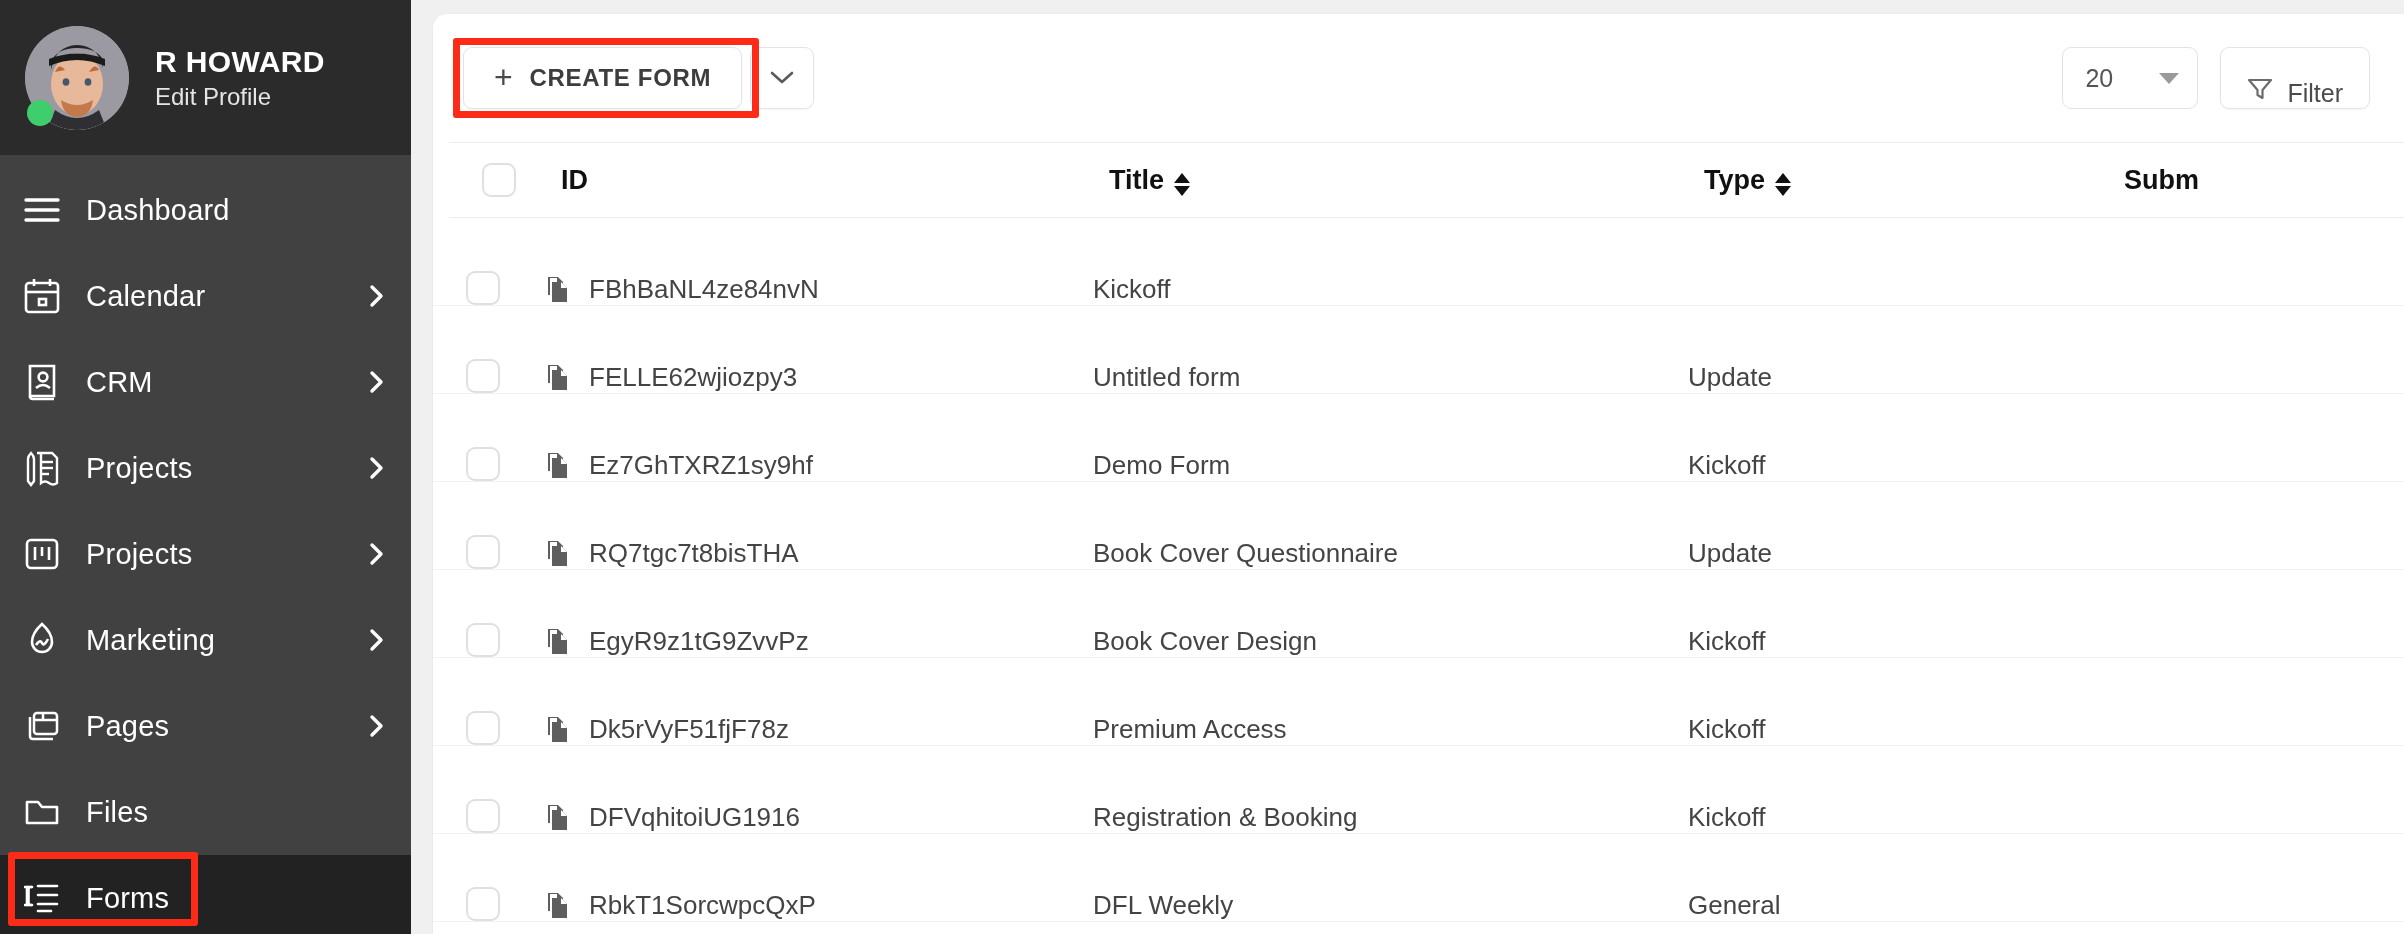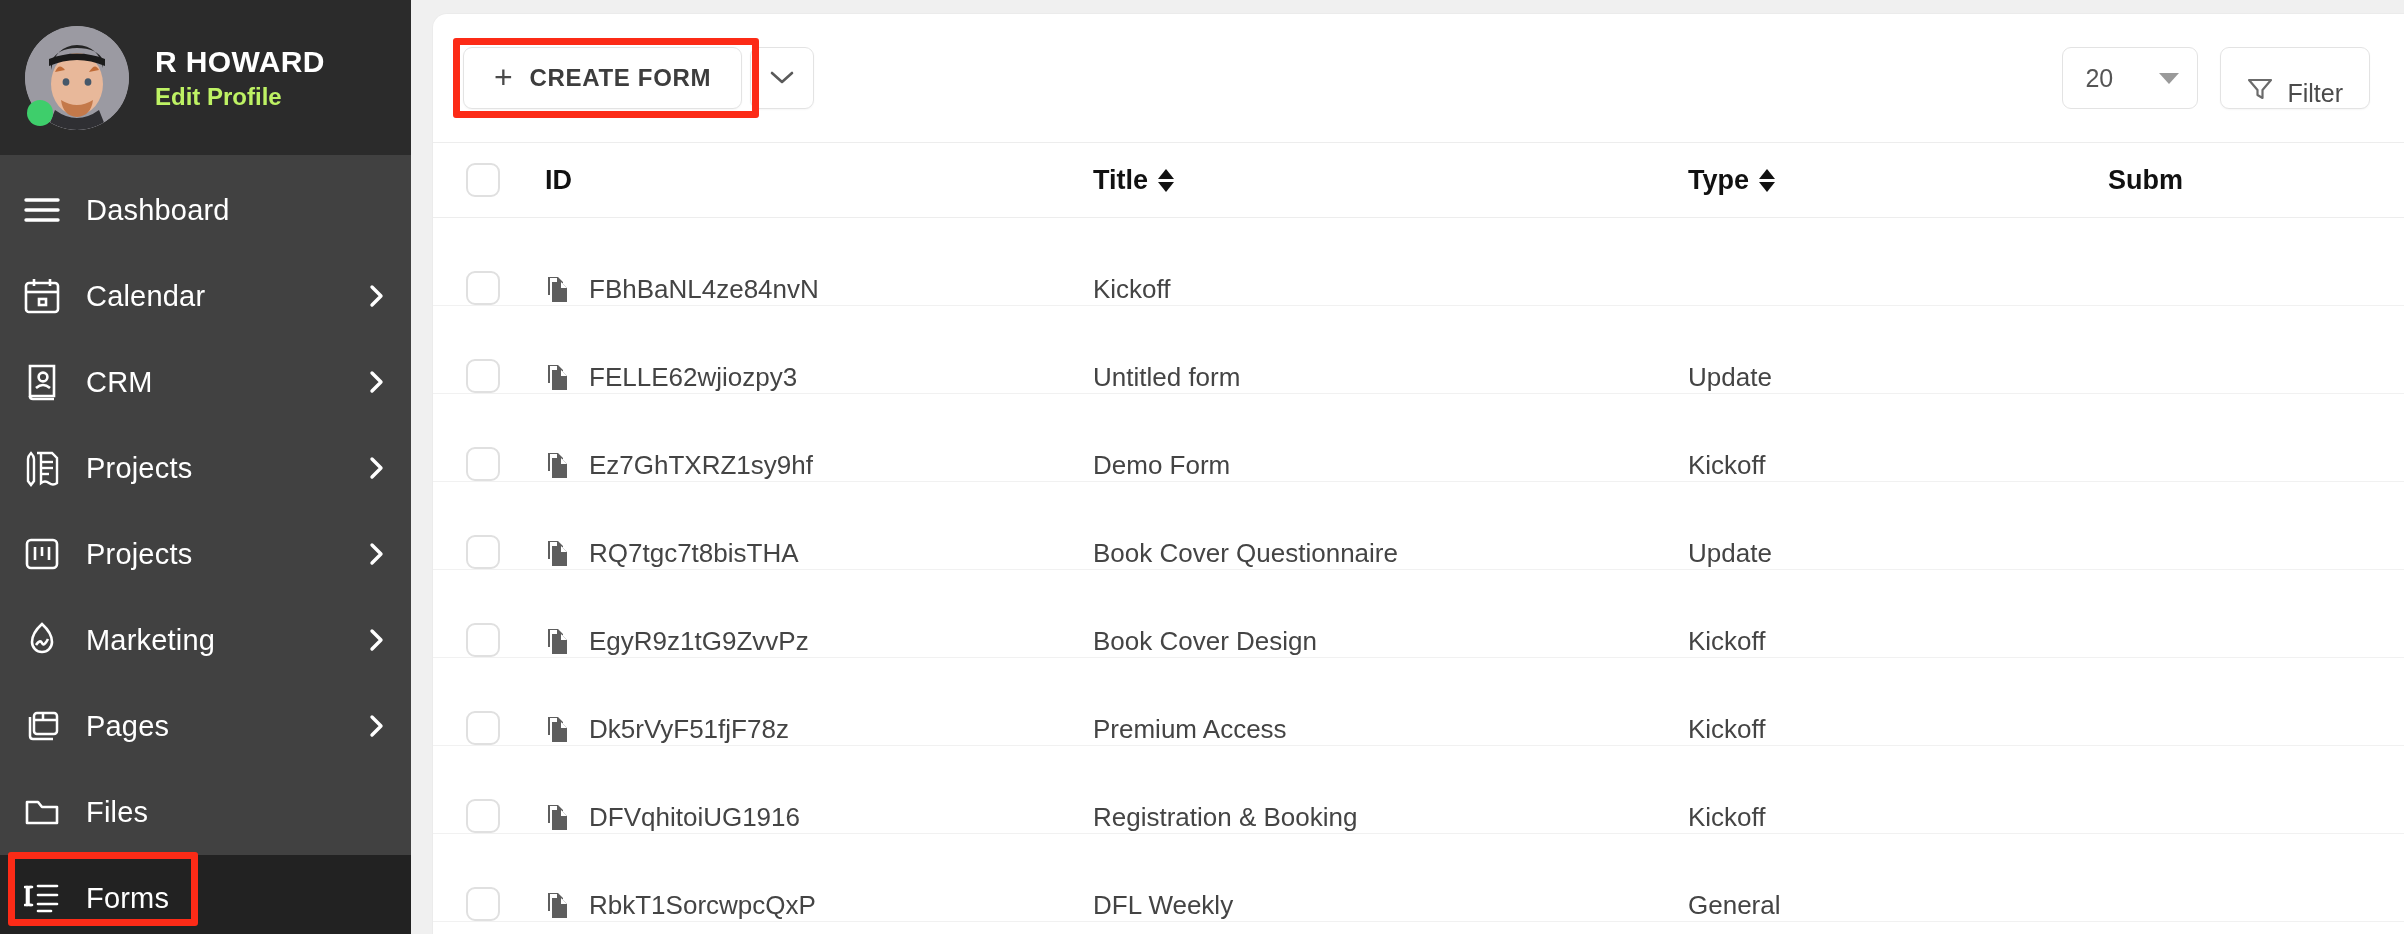--- a/index.html
+++ b/index.html
@@ -45,7 +45,7 @@
     color:#ffffff; font-size:30px; font-weight:bold;
     letter-spacing:0.4px; line-height:1.05;
   }
-  .profile-edit { color:#bef264; font-size:24px; font-weight:700; line-height:1.05; }
+  .profile-edit { color:#e5e5e5; font-size:24px; font-weight:400; line-height:1.05; }
 
   .nav { padding-top:12px; display:flex; flex-direction:column; flex:1 1 auto; }
   .nav-item {

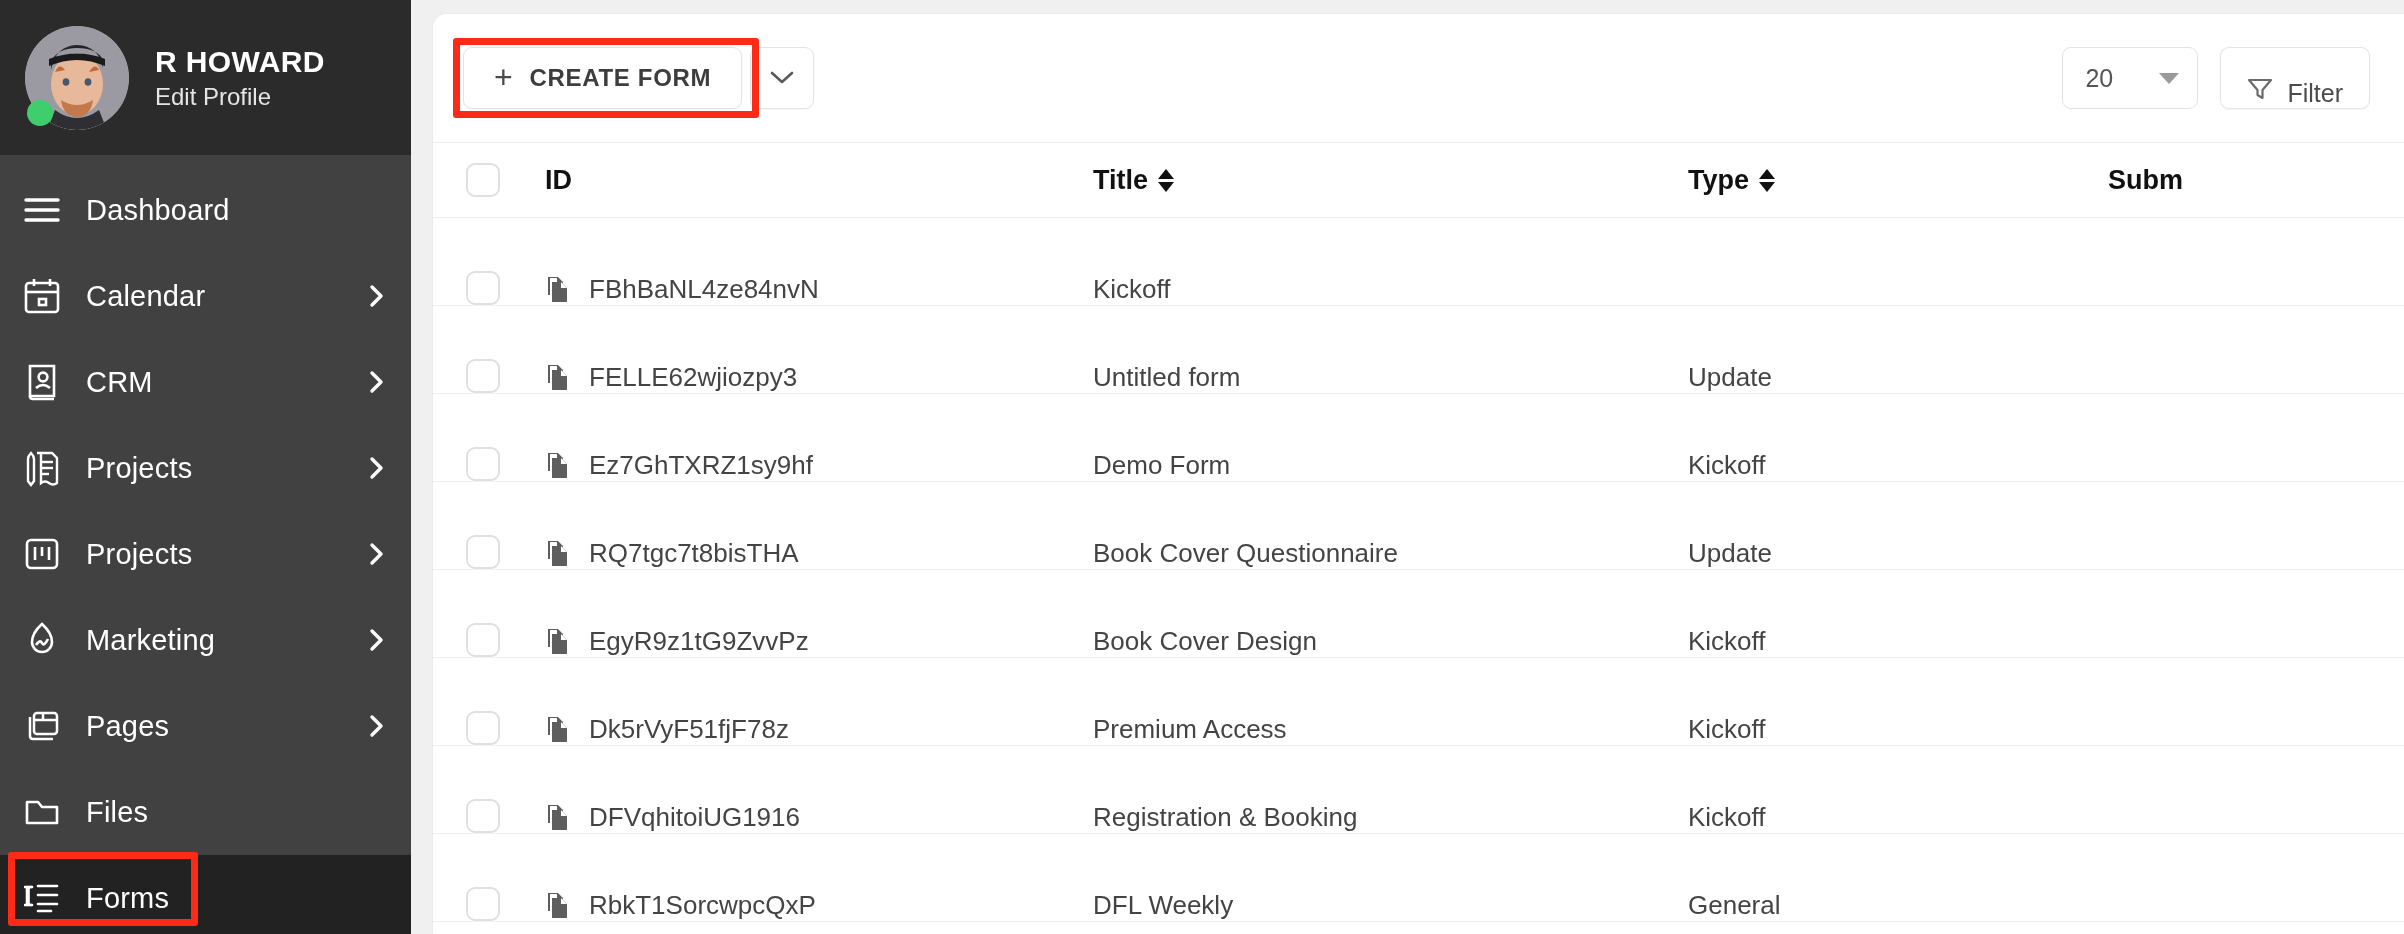--- a/index.html
+++ b/index.html
@@ -147,7 +147,7 @@
     height:76px; flex:0 0 76px;
     border-top:1.5px solid #ededed;
     border-bottom:1.5px solid #ededed;
-    font-size:27px; font-weight:bold; color:#111;
+    font-size:27px; font-weight:bold; color:#111;margin-left:16px;
   }
   .trow {
     display:flex; align-items:flex-end;

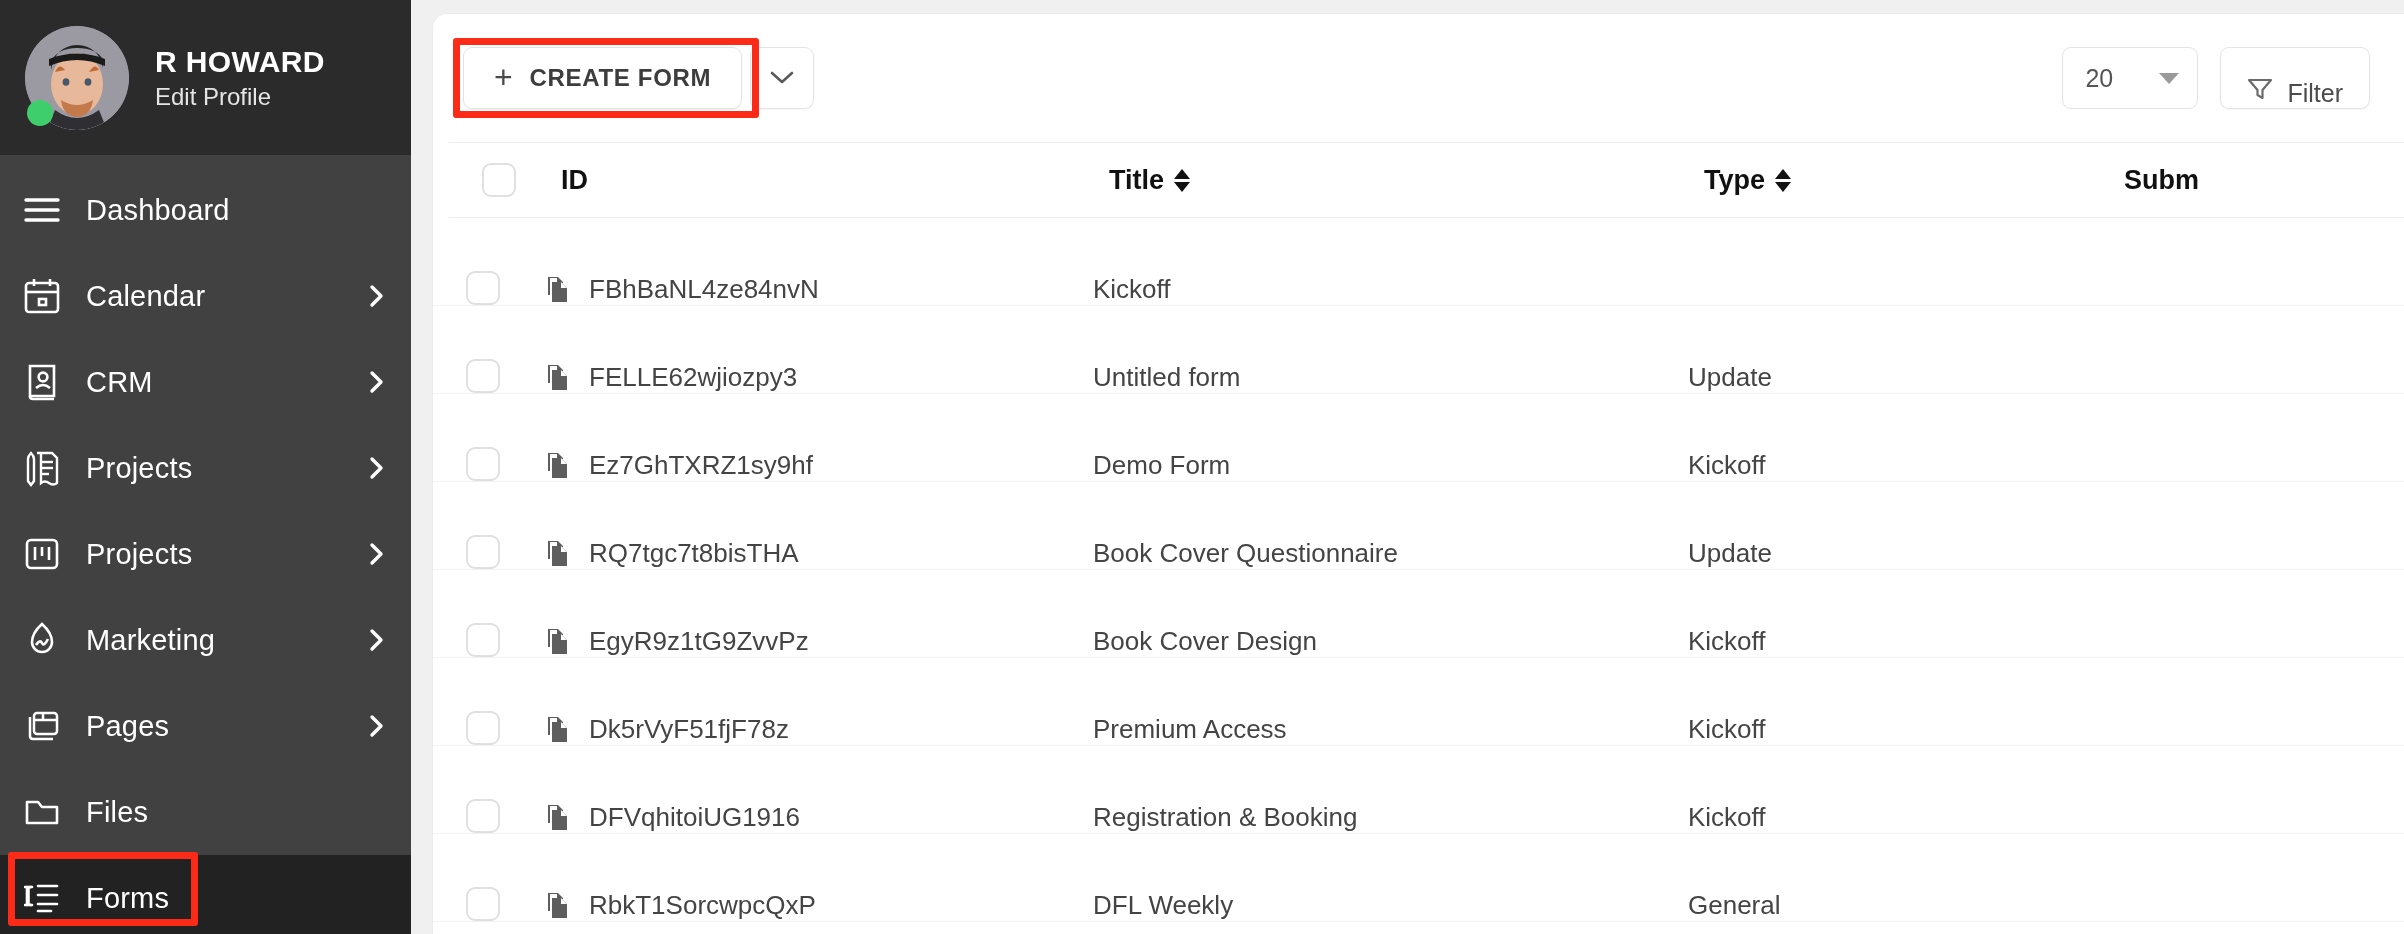--- a/index.html
+++ b/index.html
@@ -171,7 +171,7 @@
   .sortico i { display:block; width:0; height:0; border-left:8px solid transparent; border-right:8px solid transparent; }
   .sortico i.up { border-bottom:10px solid #111; }
   .sortico i.dn { border-top:10px solid #111; }
-  .th-inner { display:inline-flex; align-items:center; }
+  .th-inner { display:inline-flex; align-items:flex-end; }
   .doc-ico { flex:0 0 28px; width:28px; height:30px; display:flex; align-items:center; }
 </style>
 </head>

